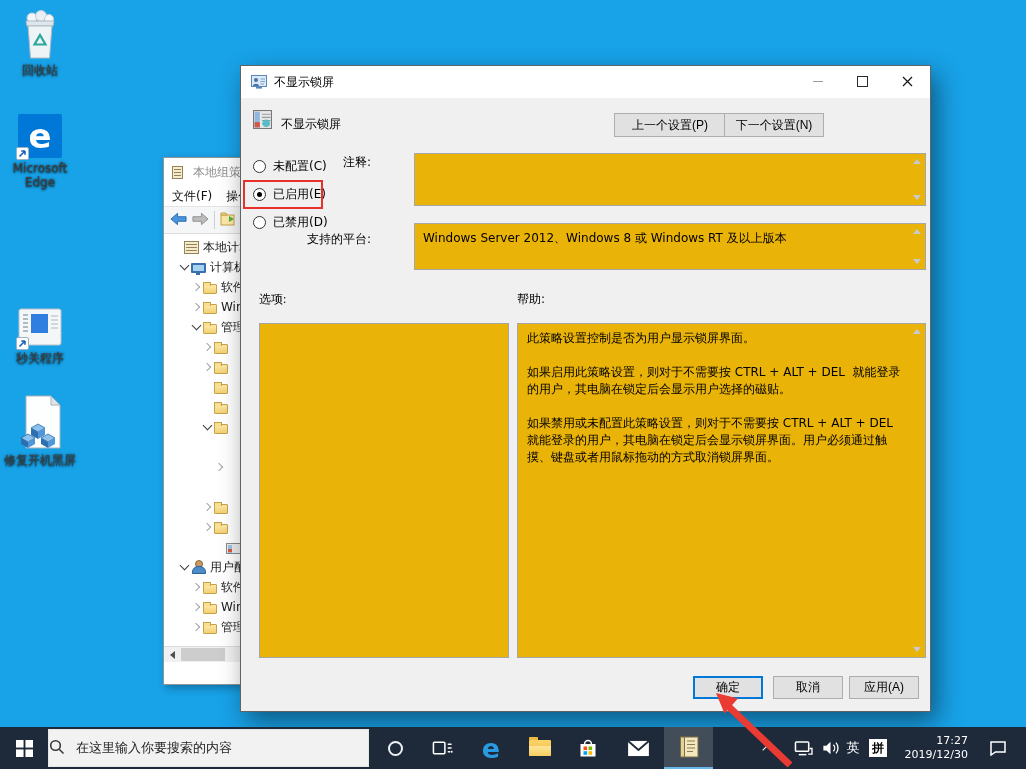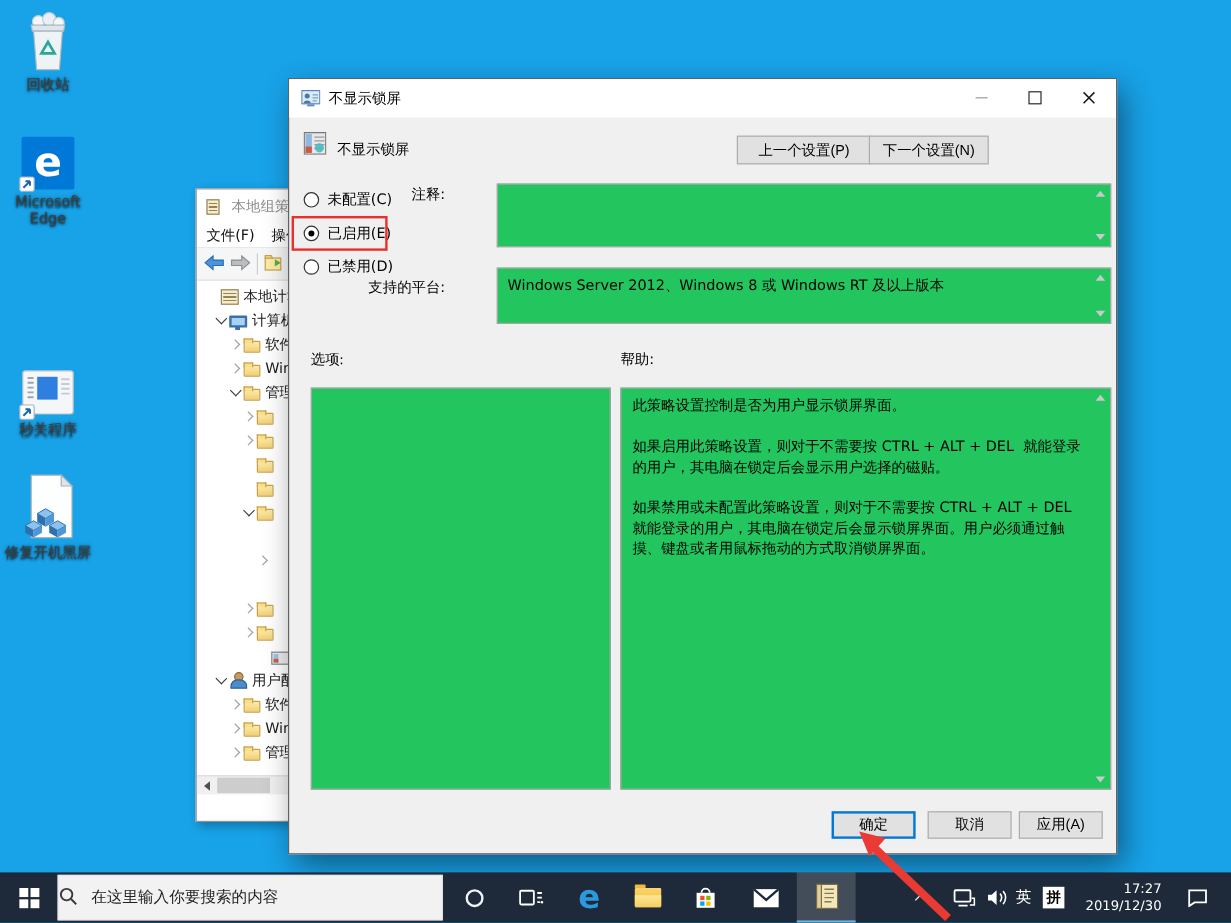--- a/index.html
+++ b/index.html
@@ -61,7 +61,7 @@
   .flabel{position:absolute;font-size:12px;color:#000;}
   .btn{position:absolute;background:#e1e1e1;border:1px solid #adadad;display:flex;align-items:center;justify-content:center;font-size:12px;color:#000;}
   .btn.focus{border:2px solid #0078d7;}
-  .tbox{position:absolute;background:#22c55e;border:1px solid #a6a6a6;}
+  .tbox{position:absolute;background:#eab308;border:1px solid #a6a6a6;}
   .sar{position:absolute;right:4px;width:0;height:0;border-left:4px solid transparent;border-right:4px solid transparent;}
   .sar.up{top:5px;border-bottom:5px solid #c9c9c9;}
   .sar.down{bottom:5px;border-top:5px solid #c9c9c9;}

